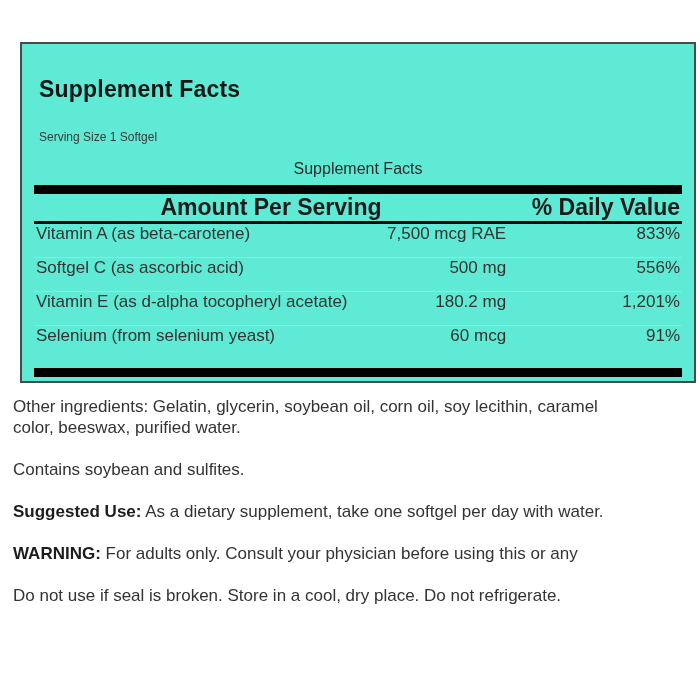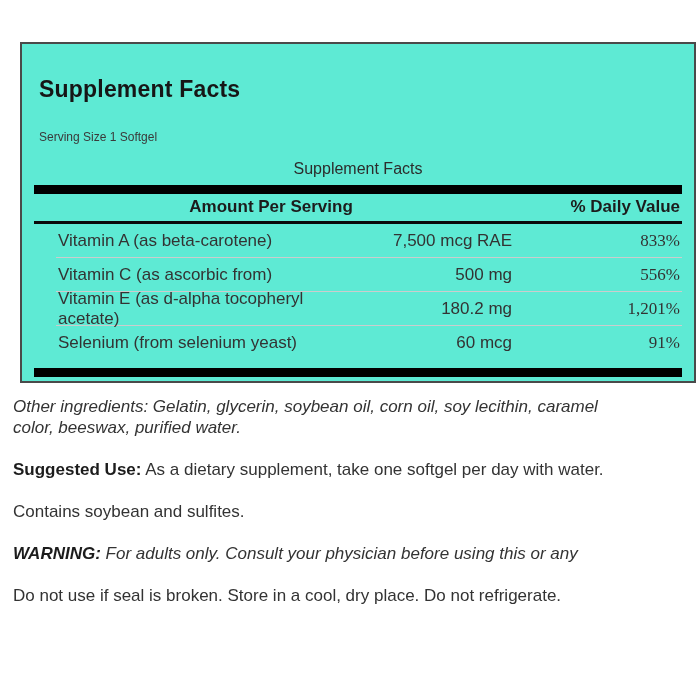--- a/index.html
+++ b/index.html
@@ -61,7 +61,7 @@
     padding: 3px 2px 4px 2px;
     border-bottom: 3px solid #0a0a0a;
     font-weight: bold;
-    font-size: 17px;
+    font-size: 23px;
     line-height: 20px;
     color: #1c1c1c;
   }

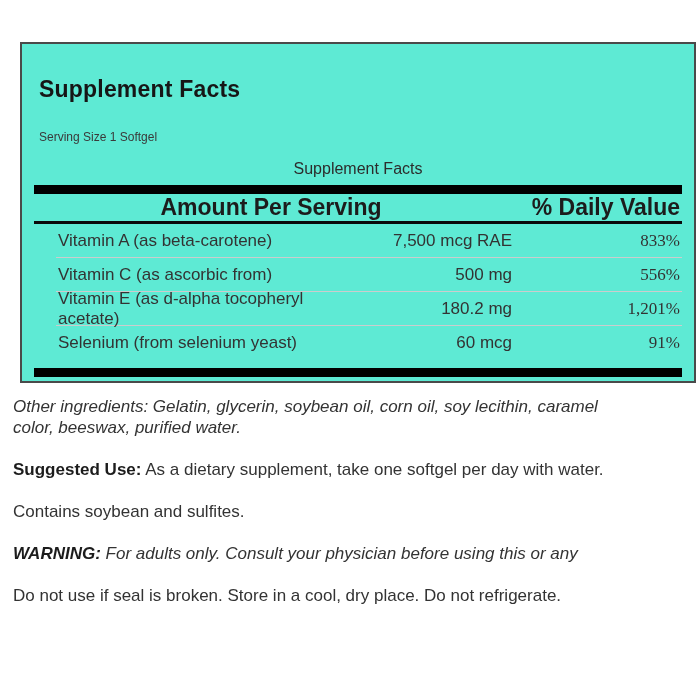--- a/index.html
+++ b/index.html
@@ -75,13 +75,12 @@
   }
   .fact-row {
     display: flex;
-    align-items: center;
+    align-items: flex-start;
     height: 33px;
     border-bottom: 1px solid #cccccc;
     font-size: 17px;
     color: #333333;
     padding: 0 2px;
-    margin-left: 22px;
   }
   .fact-row:last-child {
     border-bottom: none;

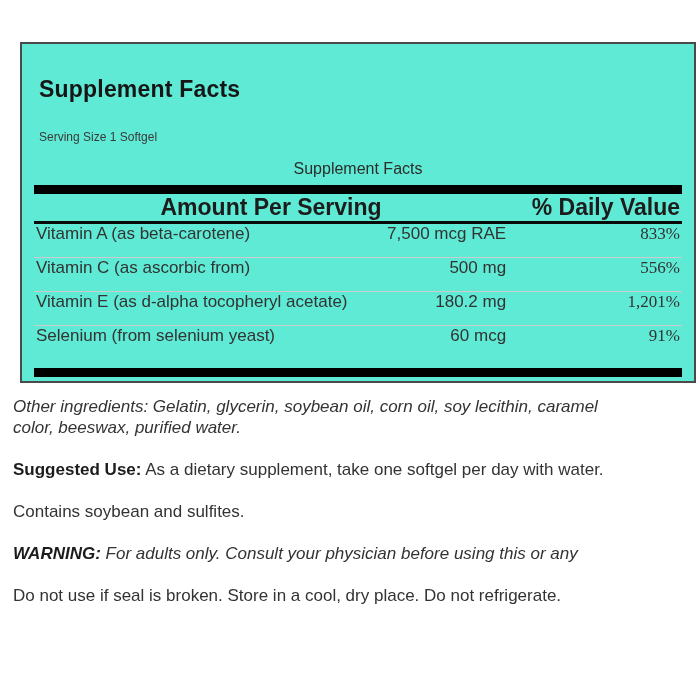--- a/index.html
+++ b/index.html
@@ -87,7 +87,7 @@
   }
   .col-name   { flex: 0 0 50%; text-align: left; }
   .col-amount { flex: 0 0 23%; text-align: right; }
-  .col-dv     { flex: 1; text-align: right; font-family: Liberation Serif, serif; }
+  .col-dv     { flex: 1; text-align: right; }
   .bottom-bar {
     margin-top: 9px;
   }

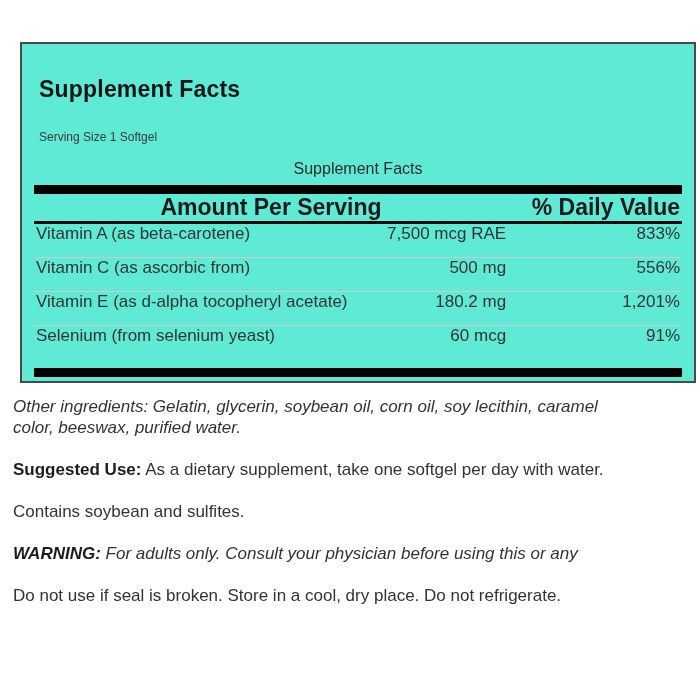--- a/index.html
+++ b/index.html
@@ -131,7 +131,7 @@
         <div class="col-dv">833%</div>
       </div>
       <div class="fact-row">
-        <div class="col-name">Vitamin C (as ascorbic from)</div>
+        <div class="col-name">Softgel C (as ascorbic acid)</div>
         <div class="col-amount">500 mg</div>
         <div class="col-dv">556%</div>
       </div>

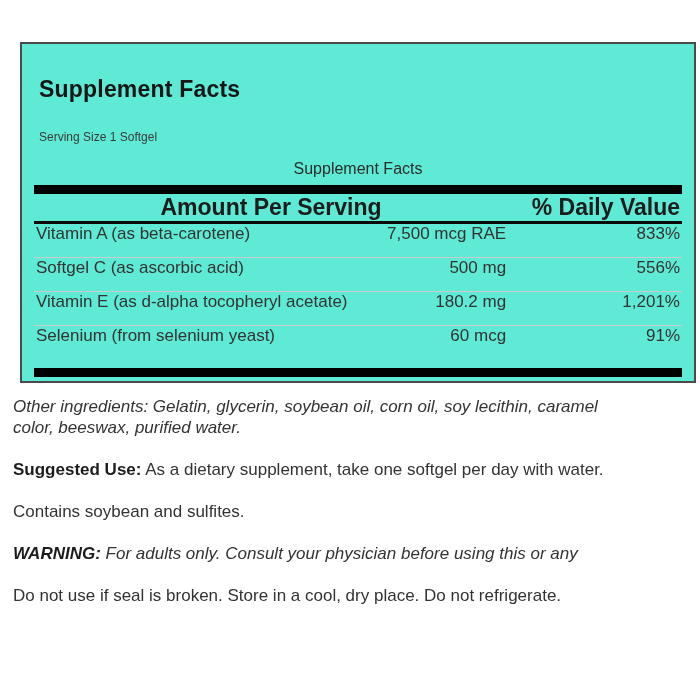--- a/index.html
+++ b/index.html
@@ -104,7 +104,7 @@
   .para {
     margin: 0 0 21px 0;
   }
-  .para .line { display: block; font-style: italic; }
+  .para .line { display: block; }
   .bold-lead { font-weight: bold; color: #1c1c1c; }
 </style>
 </head>

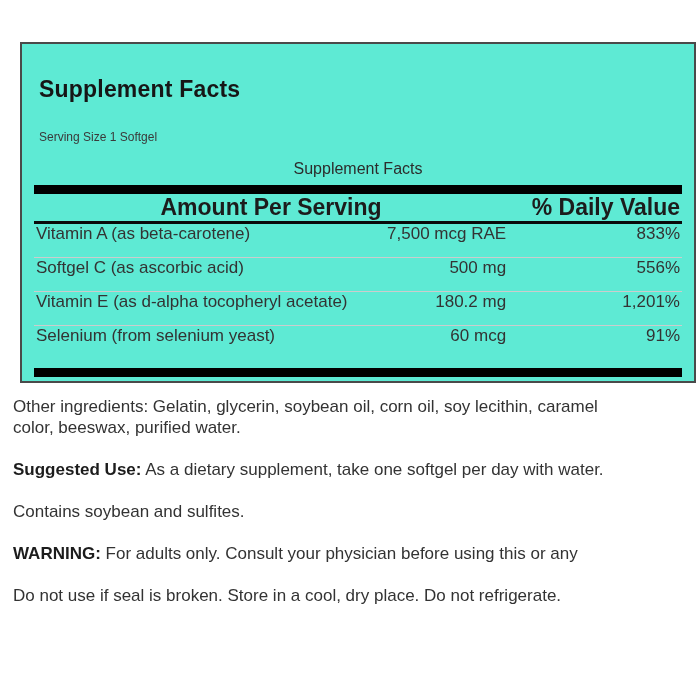--- a/index.html
+++ b/index.html
@@ -156,11 +156,11 @@
       <span class="line">color, beeswax, purified water.</span>
     </div>
 
+    <div class="para">Contains soybean and sulfites.</div>
+
     <div class="para">
       <span class="bold-lead">Suggested Use:</span><span> As a dietary supplement, take one softgel per day with water.</span>
     </div>
-
-    <div class="para">Contains soybean and sulfites.</div>
 
     <div class="para">
       <span class="line"><span class="bold-lead">WARNING:</span><span> For adults only. Consult your physician before using this or any</span></span>

